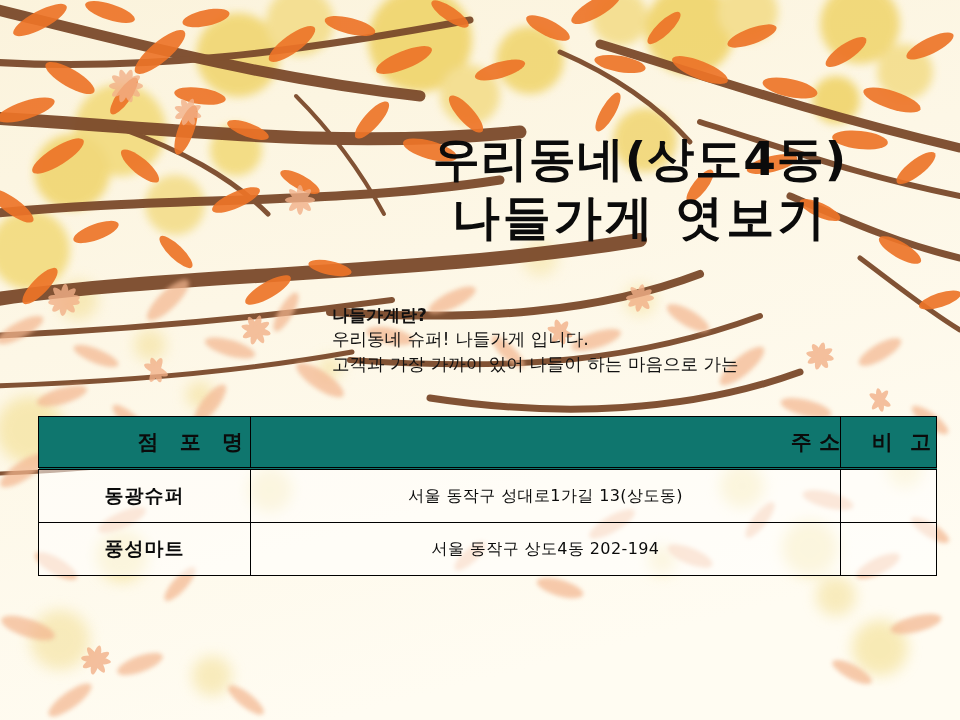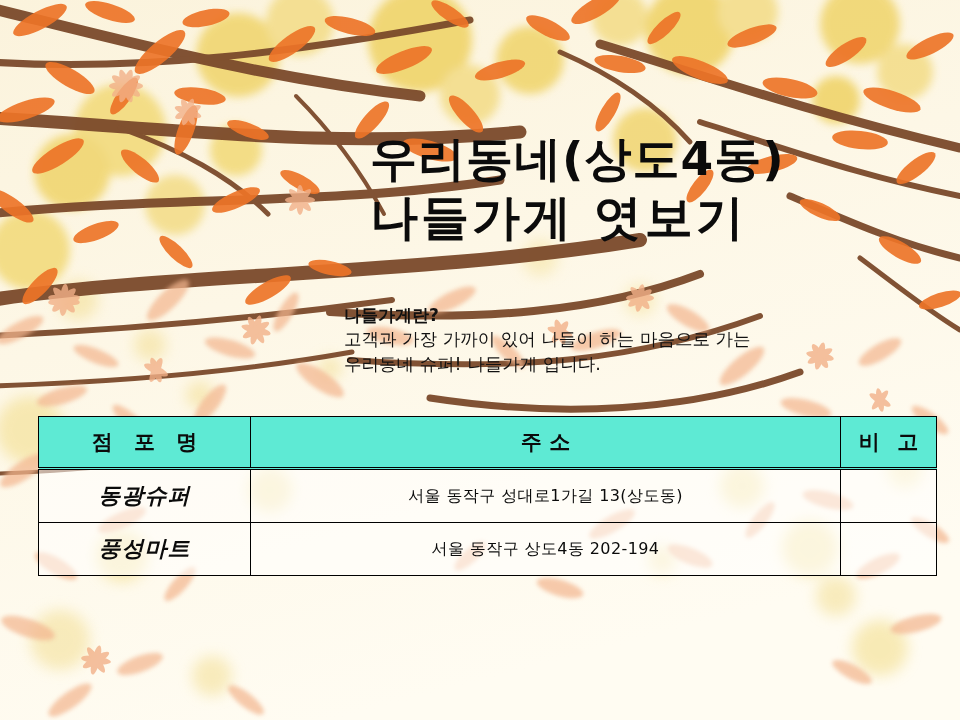--- a/index.html
+++ b/index.html
@@ -16,7 +16,7 @@
   
   .title-block{
     position:absolute;left:370px;top:130px;width:540px;
-    z-index:5;text-align:left;
+    z-index:5;text-align:center;
   }
   .title-line{
     font-family:"DejaVu Sans","Liberation Sans",sans-serif;

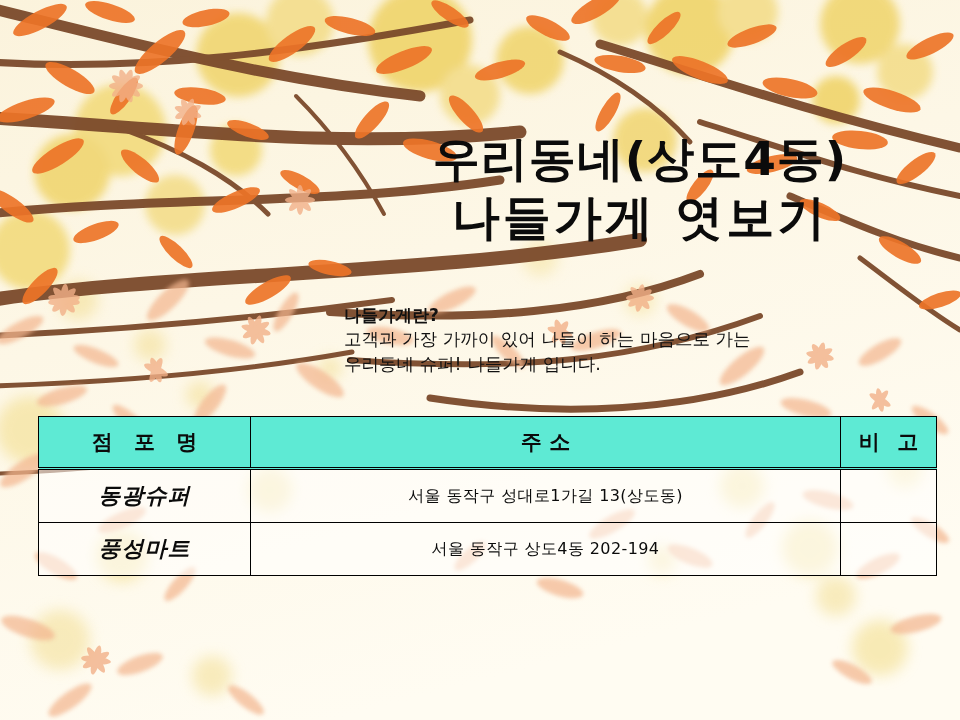--- a/index.html
+++ b/index.html
@@ -28,7 +28,7 @@
 
   
   .intro{
-    position:absolute;left:344px;top:303px;width:600px;z-index:5;
+    position:absolute;left:332px;top:303px;width:600px;z-index:5;
     color:#111;
   }
   .intro-head{font-size:17px;font-weight:bold;line-height:24px;}

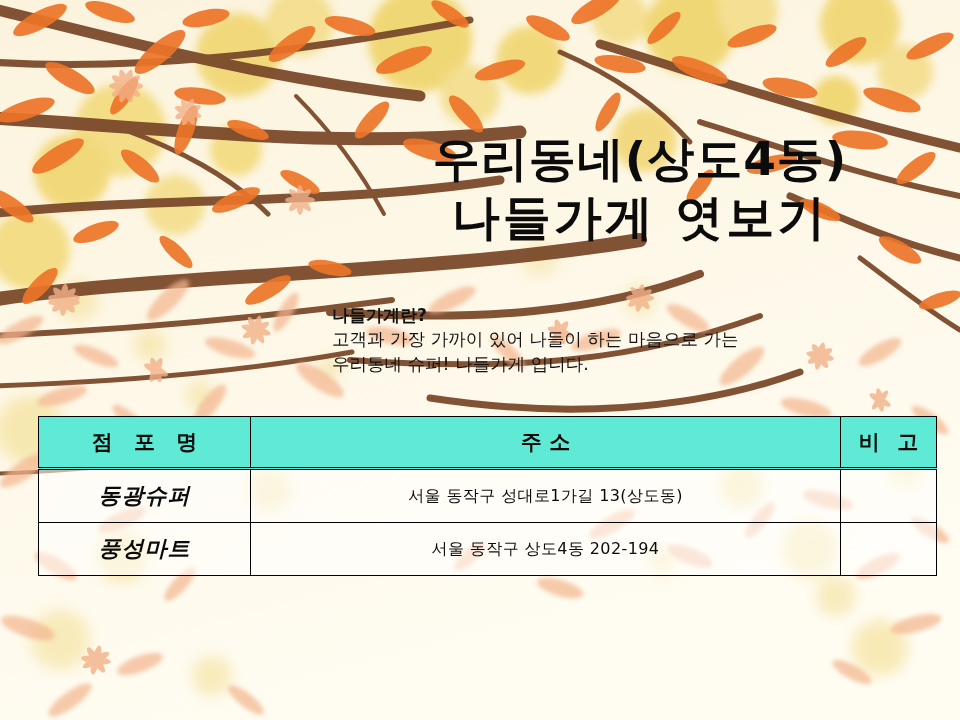--- a/index.html
+++ b/index.html
@@ -563,8 +563,8 @@
 
   <div class="intro">
     <div class="intro-head">나들가게란?</div>
+    <div class="intro-body">우리동네 슈퍼! 나들가게 입니다.</div>
     <div class="intro-body">고객과 가장 가까이 있어 나들이 하는 마음으로 가는</div>
-    <div class="intro-body">우리동네 슈퍼! 나들가게 입니다.</div>
   </div>
 
   <div class="tbl-wrap">

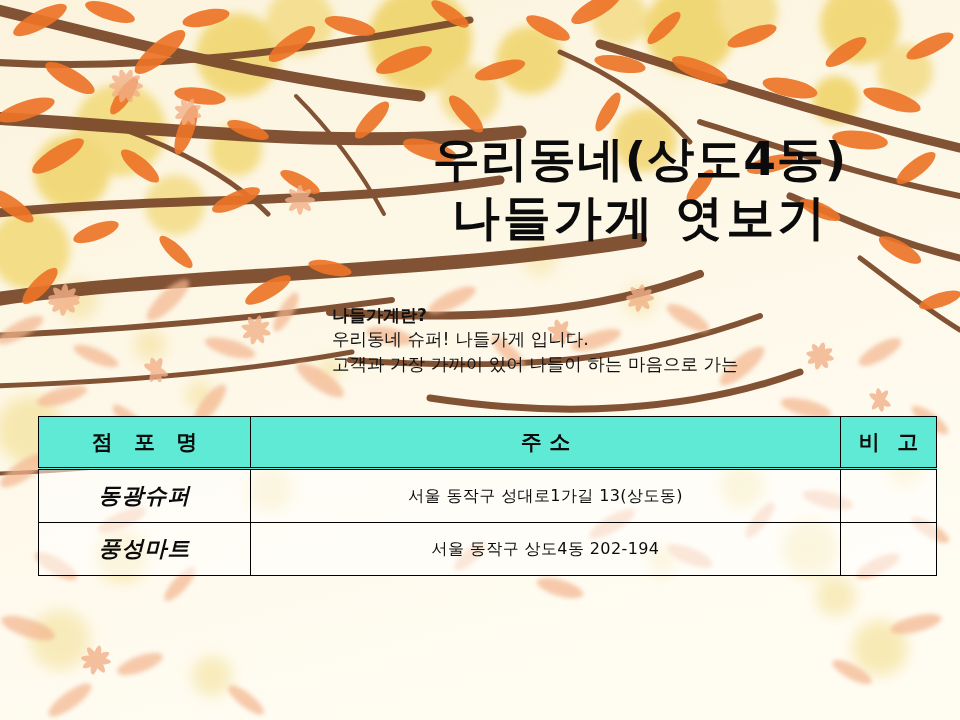--- a/index.html
+++ b/index.html
@@ -47,10 +47,10 @@
     border:1px solid #000;padding:0;margin:0;
   }
   table.store-table thead th{
-    background:#5eead4;height:50px;
+    background:#0f766e;height:50px;
     border-bottom:3px double #000;
     font-size:21px;font-weight:bold;color:#0b0b0b;
-    text-align:center;vertical-align:middle;
+    text-align:right;vertical-align:middle;
   }
   .hdr-sp{letter-spacing:7px;padding-left:7px;}
   .hdr-note{letter-spacing:5px;padding-left:5px;}

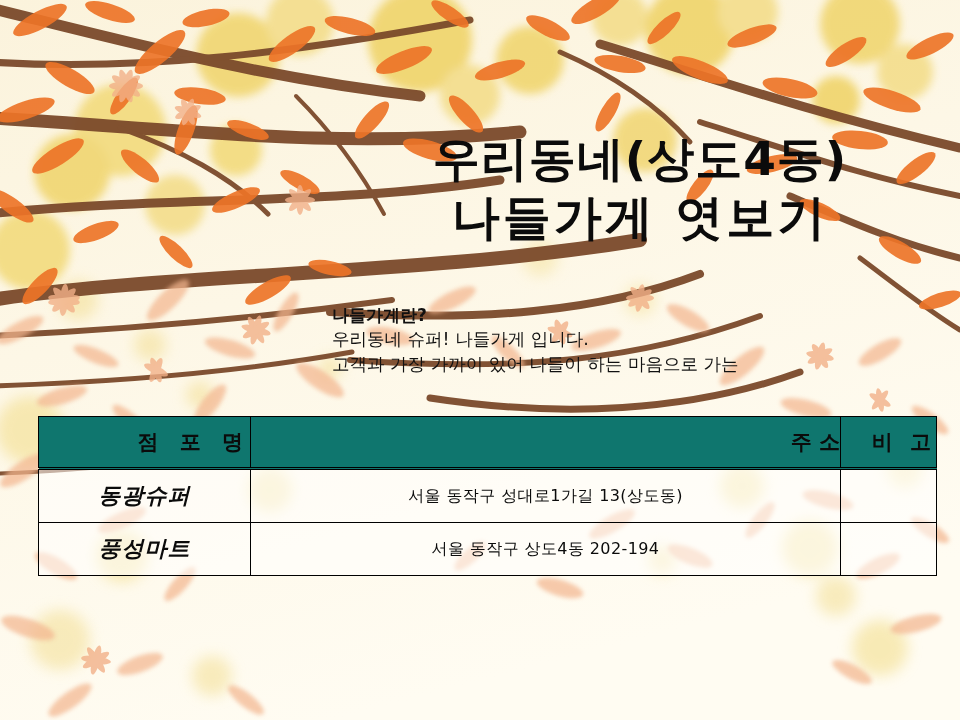--- a/index.html
+++ b/index.html
@@ -59,7 +59,7 @@
     height:52px;background:rgba(255,255,255,0.55);
     vertical-align:middle;text-align:center;color:#0b0b0b;
   }
-  td.shop{font-size:22px;font-weight:bold;letter-spacing:1px;font-style:italic;}
+  td.shop{font-size:19px;font-weight:bold;letter-spacing:1px;}
   td.addr{font-size:16px;font-weight:normal;letter-spacing:0.4px;}
   td.note{}
 </style>

